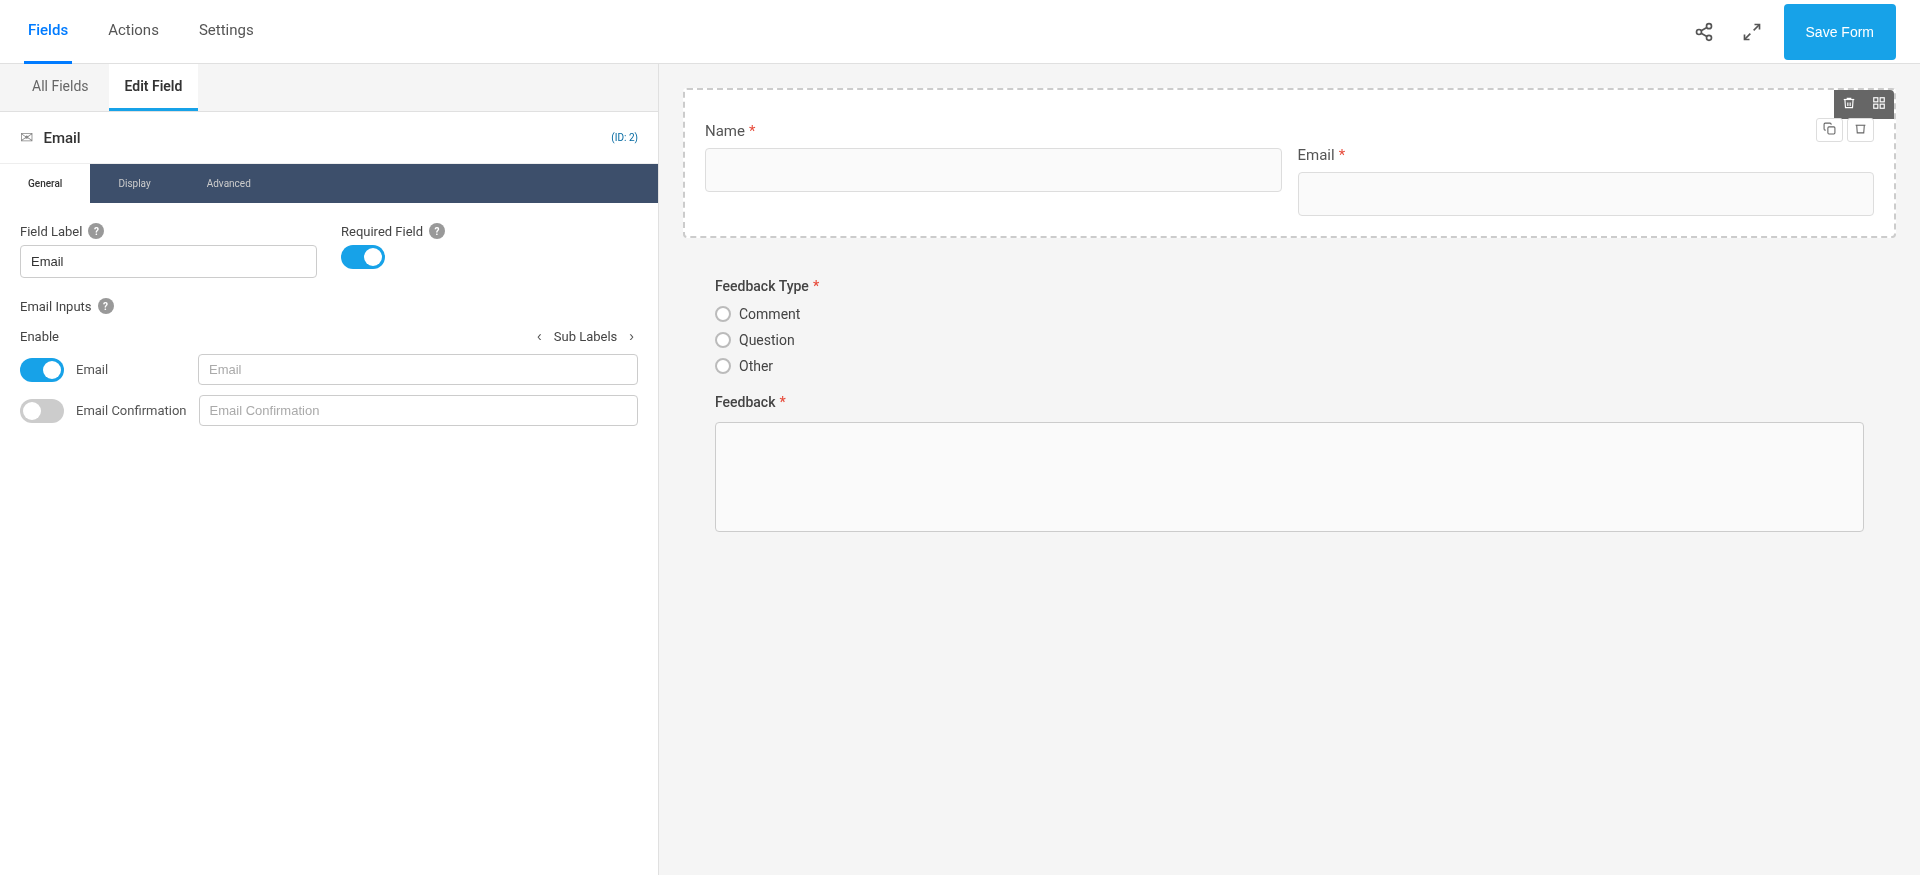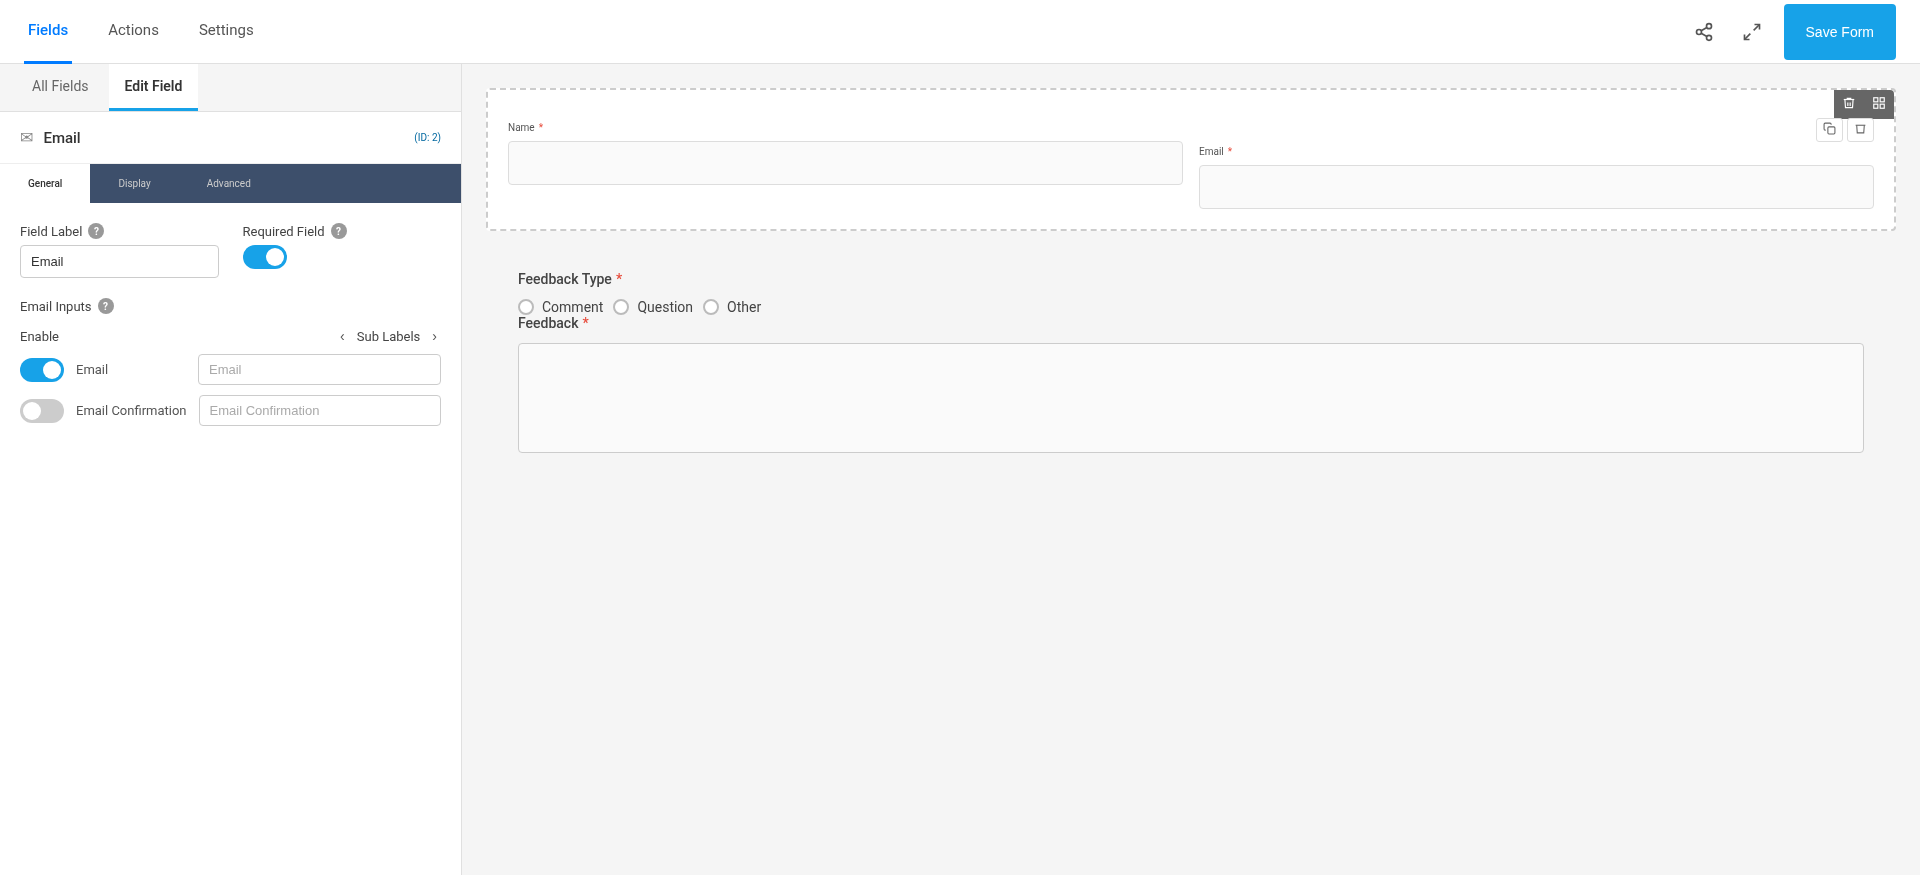--- a/index.html
+++ b/index.html
@@ -31,7 +31,7 @@
     .main-layout { display: flex; height: calc(875px - 64px); }
 
     
-    .left-panel { width: 462px; background: #fff; border-right: 1px solid #e0e0e0; display: flex; flex-direction: column; overflow: hidden; }
+    .left-panel { width: 659px; background: #fff; border-right: 1px solid #e0e0e0; display: flex; flex-direction: column; overflow: hidden; }
 
     
     .panel-tabs { display: flex; border-bottom: 1px solid #e0e0e0; padding: 0 16px; background: #f5f5f5; }

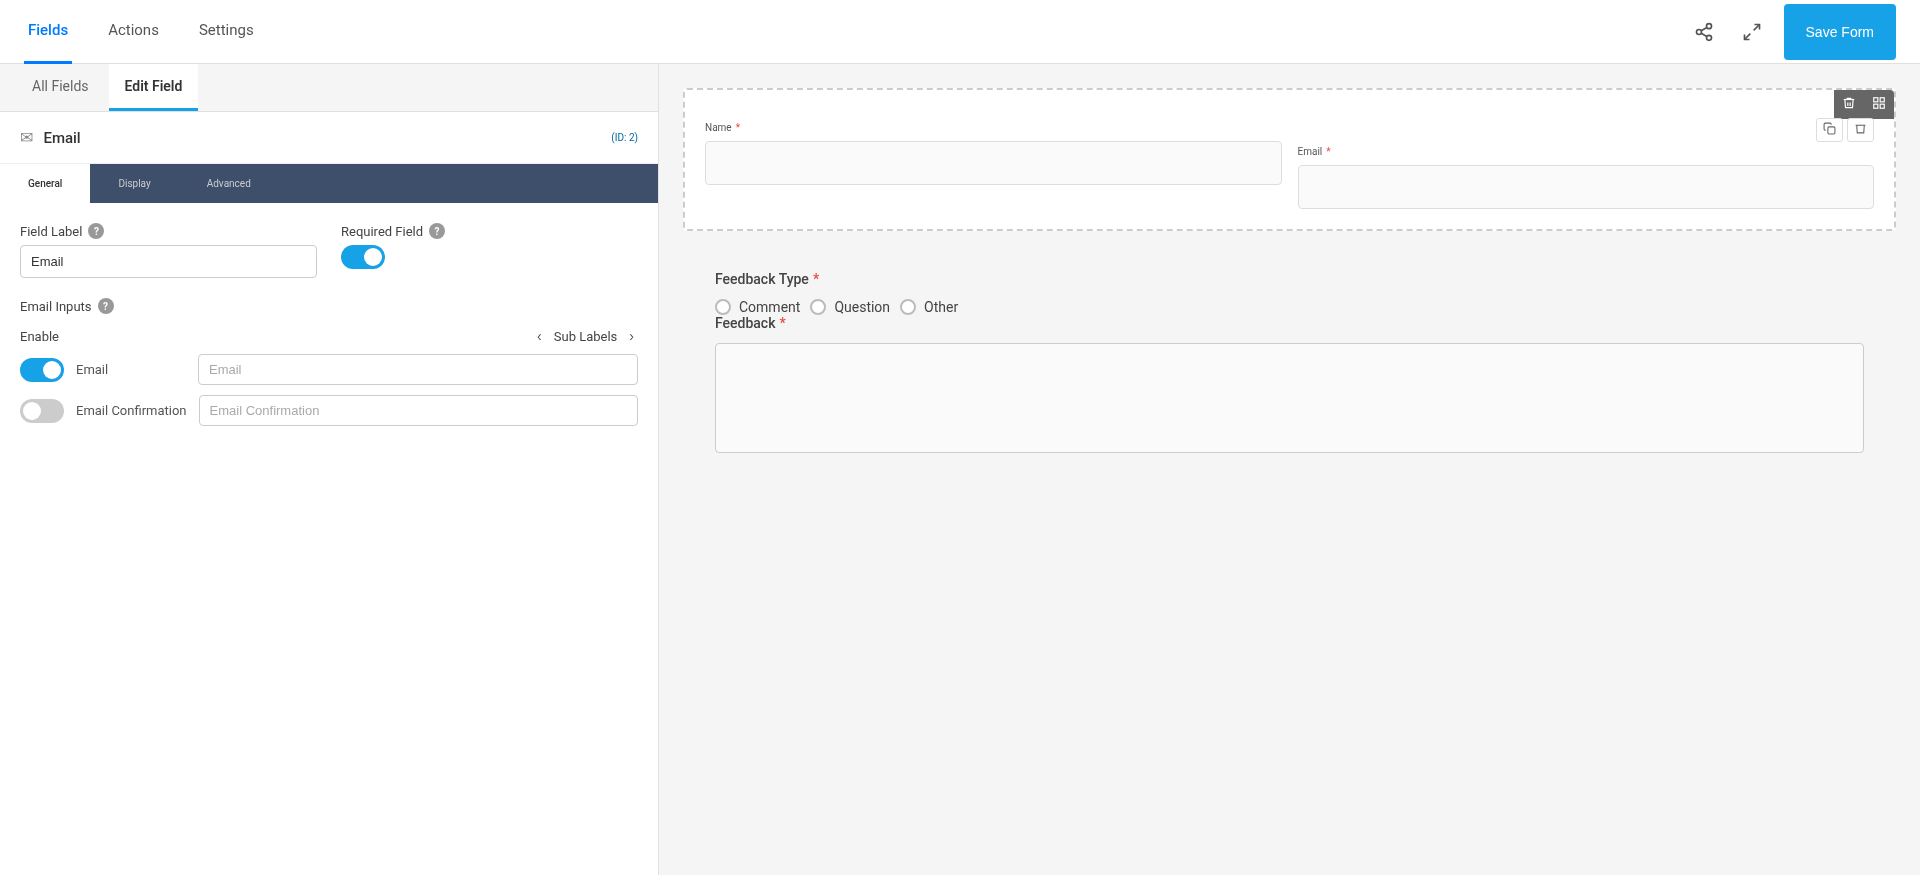--- a/index.html
+++ b/index.html
@@ -135,7 +135,7 @@
     }
     .form-field-block { flex: 1; }
     .field-label-top {
-      font-size: 10px; color: #555; margin-bottom: 8px; display: flex; align-items: center; gap: 4px;
+      font-size: 15px; color: #555; margin-bottom: 8px; display: flex; align-items: center; gap: 4px;
     }
     .required-star { color: #e74c3c; }
     .field-input-box {

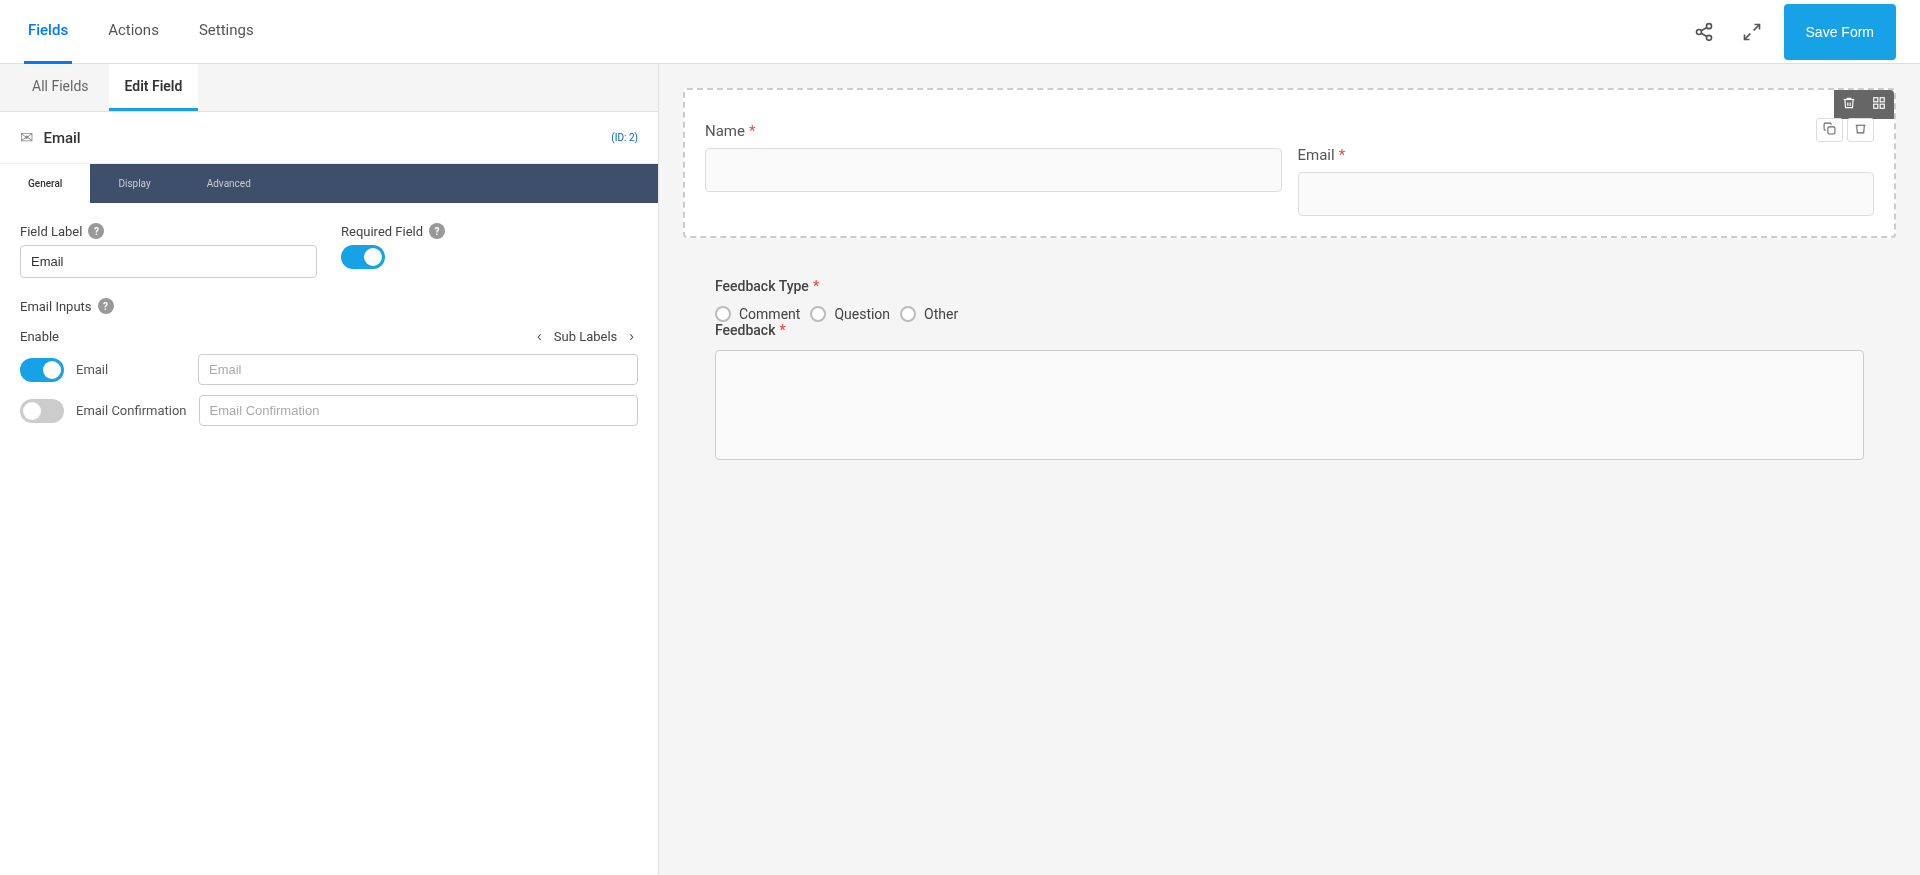--- a/index.html
+++ b/index.html
@@ -153,7 +153,7 @@
       font-size: 14px; color: #444; font-weight: 500; margin-bottom: 12px;
       display: flex; align-items: center; gap: 4px;
     }
-    .radio-group { display: flex; flex-direction: row; gap: 10px; }
+    .radio-group { display: flex; flex-direction: column; gap: 10px; margin-bottom: 20px; }
     .radio-item { display: flex; align-items: center; gap: 8px; font-size: 14px; color: #444; }
     .radio-circle {
       width: 16px; height: 16px; border-radius: 50%; border: 2px solid #bbb;

